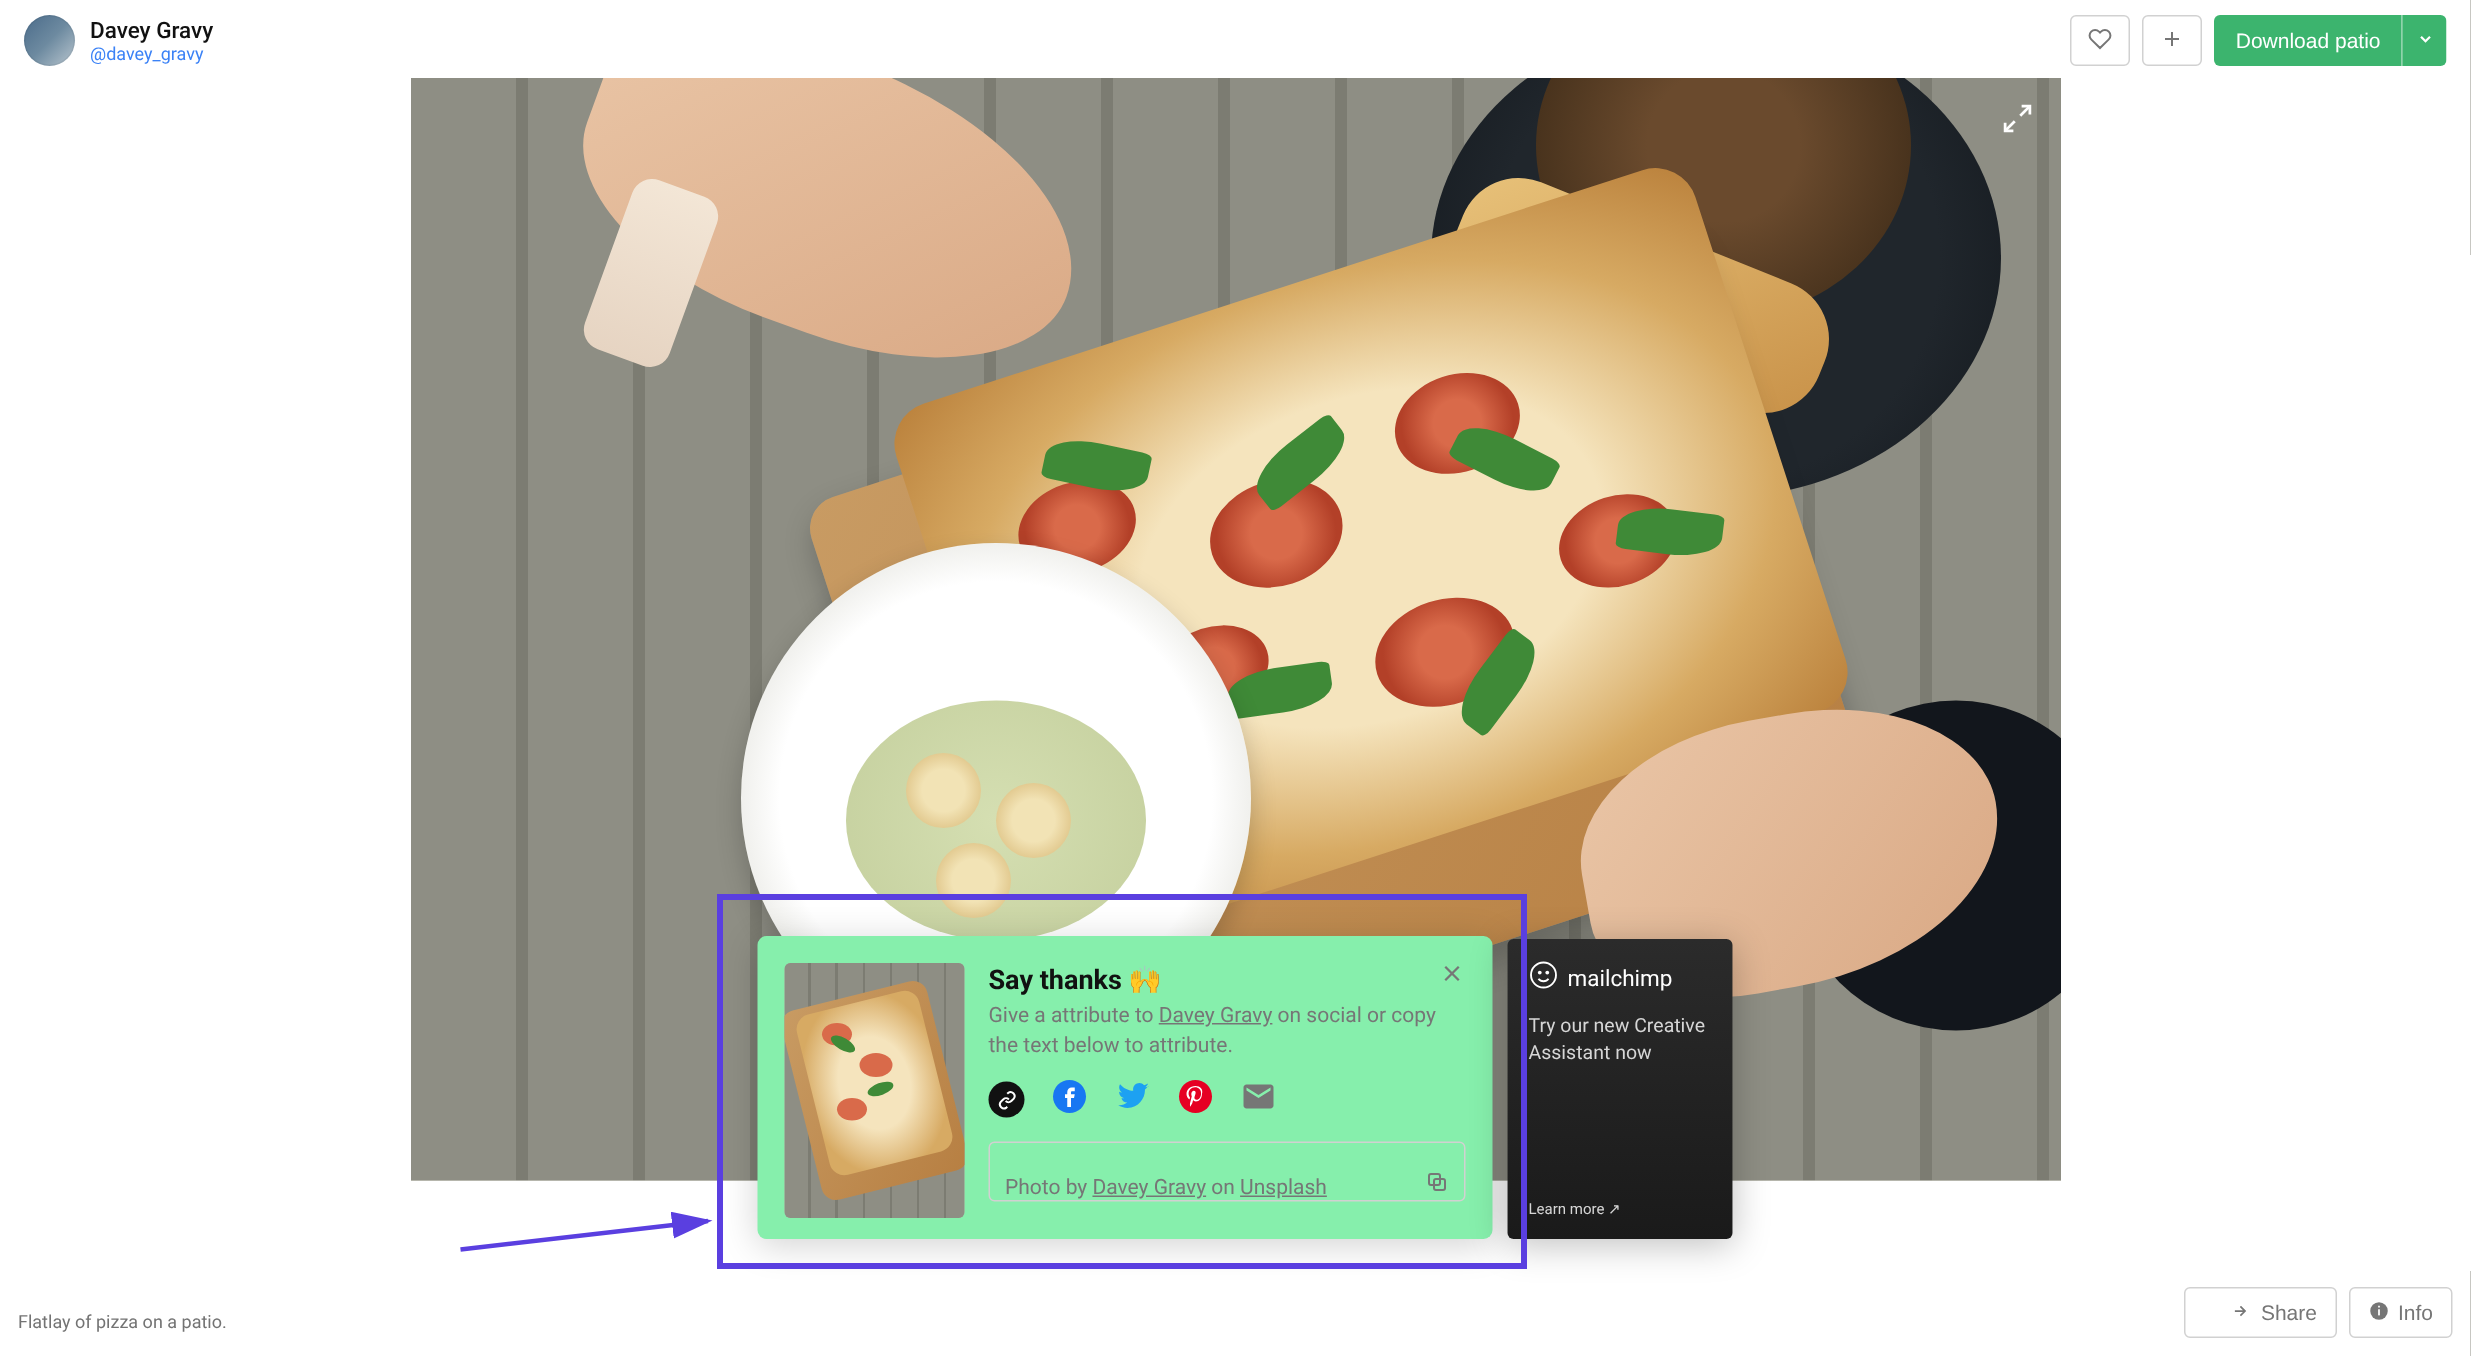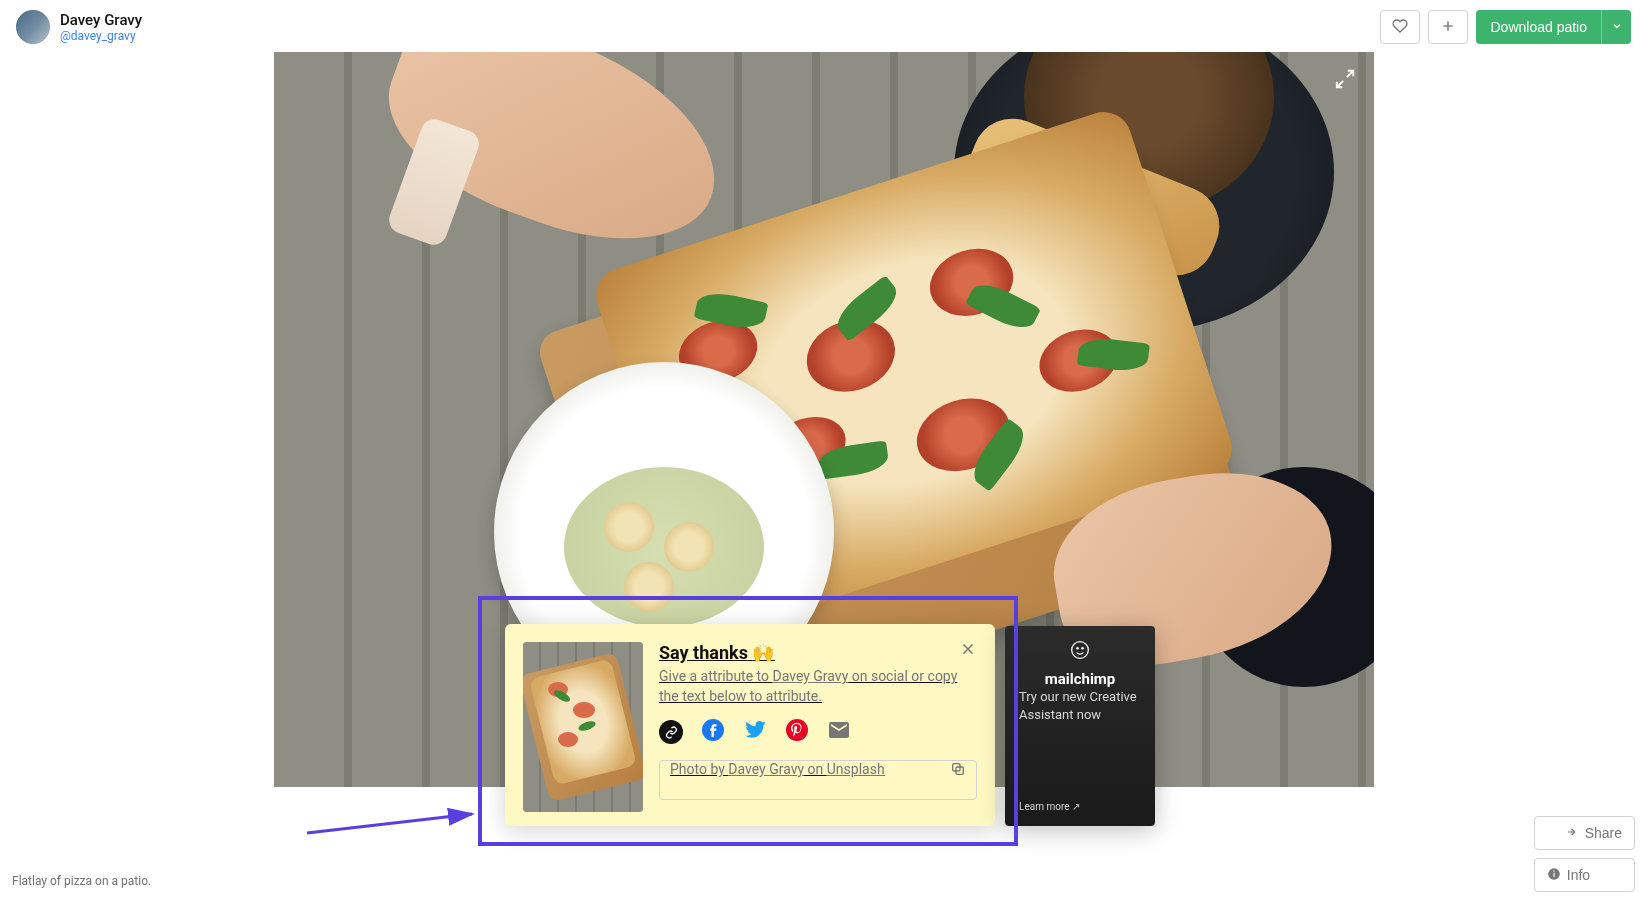--- a/index.html
+++ b/index.html
@@ -124,9 +124,9 @@
     background:#fff; color:#767676; display:flex; align-items:center; gap:6px; cursor:pointer; font-size:14px;
   }
   .thanks-card{
-    position:absolute; left:505px; bottom:78px; width:490px; background:#fef9c3;
+    position:absolute; left:505px; bottom:78px; width:490px; background:#86efac;
     border-radius:6px; box-shadow:0 4px 24px rgba(0,0,0,.18); padding:18px 18px 14px 18px;
-    display:flex; gap:16px;text-decoration:underline;
+    display:flex; gap:16px;
   }
   .thanks-thumb{
     width:120px; height:170px; border-radius:4px; overflow:hidden; position:relative; flex-shrink:0;

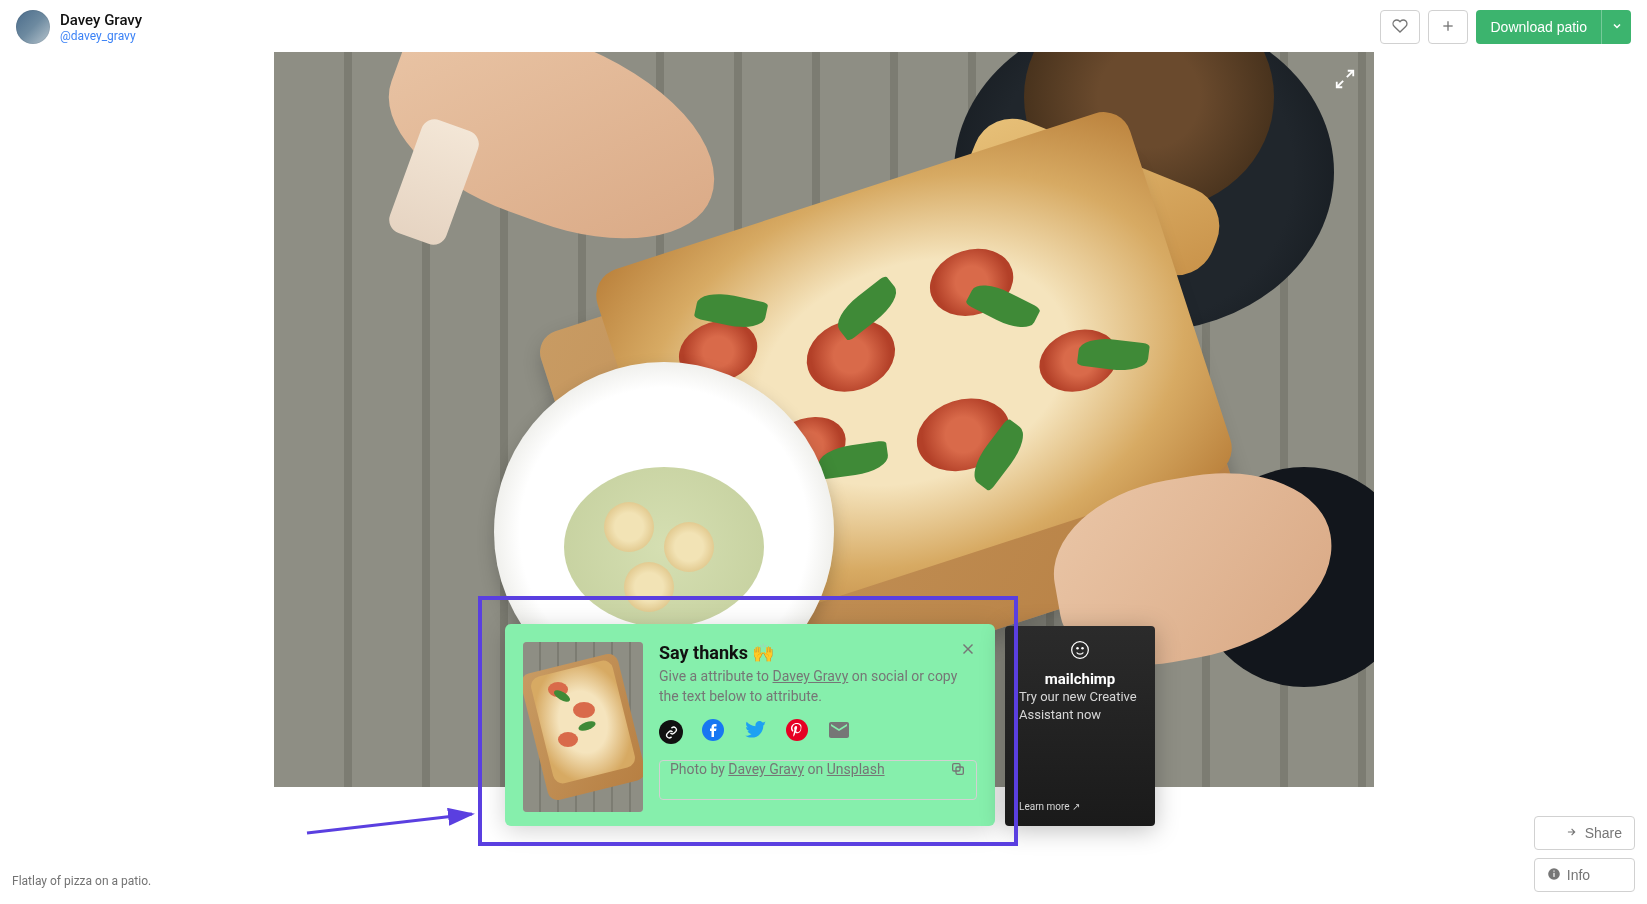--- a/index.html
+++ b/index.html
@@ -156,7 +156,7 @@
     background:linear-gradient(180deg,#2b2b2b,#1a1a1a); color:#d6d6d6; border-radius:4px;
     padding:14px; font-size:13px; box-shadow:0 4px 24px rgba(0,0,0,.25);
   }
-  .ad-logo{display:flex; align-items:center; gap:6px; color:#fff; font-weight:700; font-size:15px; margin-bottom:0;flex-direction:column;}
+  .ad-logo{display:flex; align-items:center; gap:6px; color:#fff; font-weight:400; font-size:15px; margin-bottom:12px;}
   .ad-logo svg{flex-shrink:0;}
   .ad-learn{position:absolute; left:14px; bottom:14px; color:#d6d6d6; font-size:10px; cursor:pointer;}
   .highlight-box{

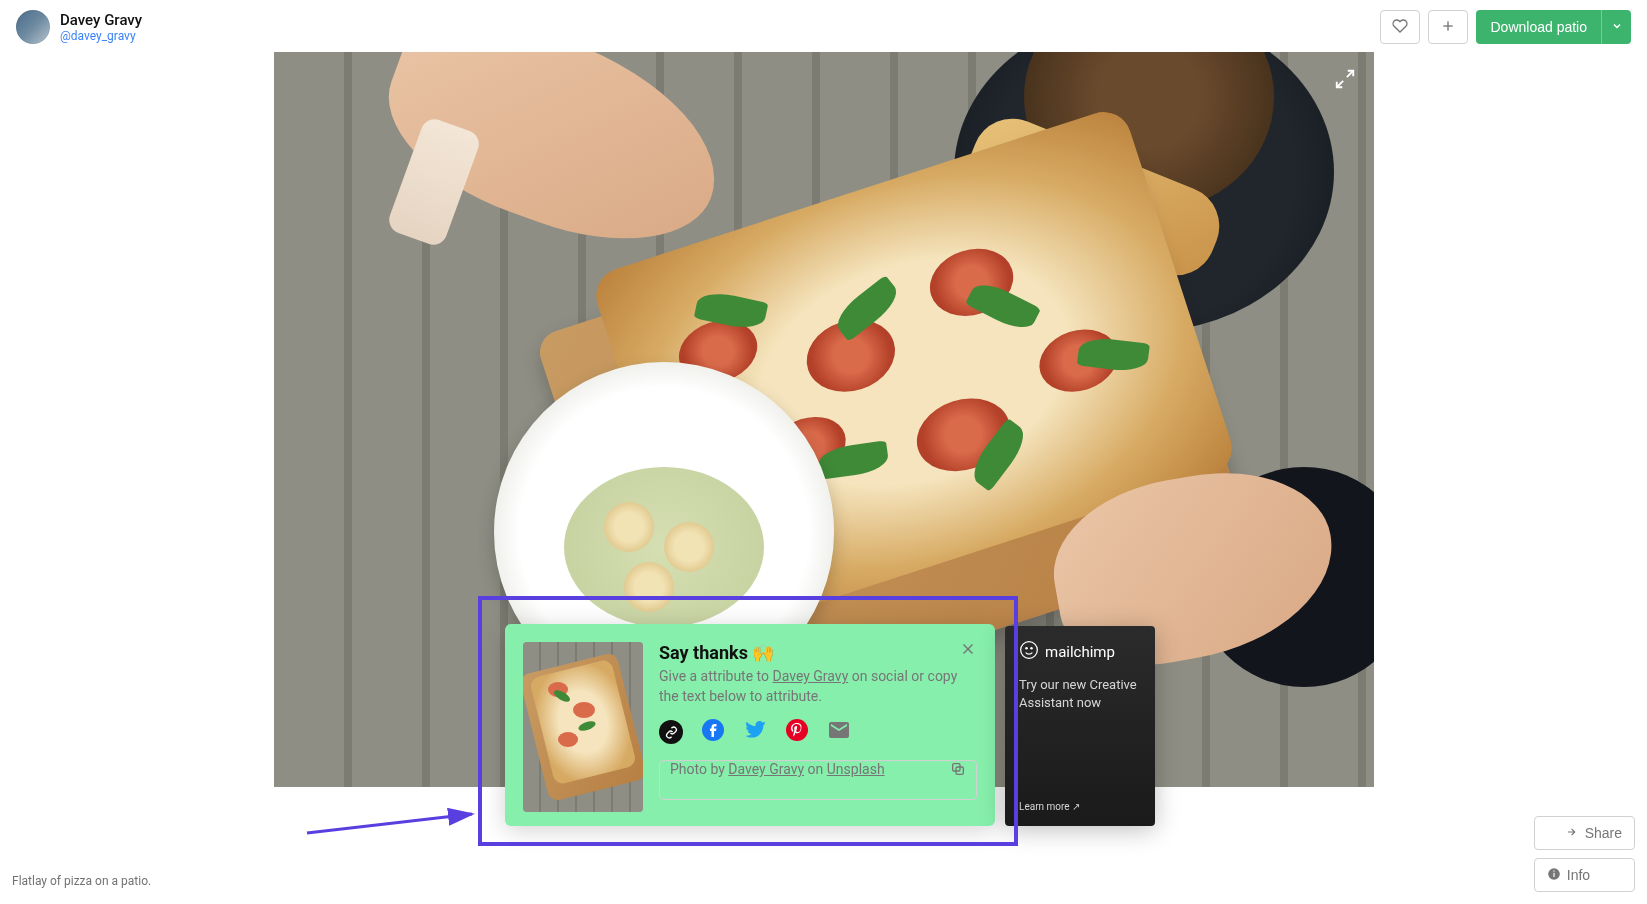--- a/index.html
+++ b/index.html
@@ -145,7 +145,7 @@
   .link-circle{width:24px;height:24px;border-radius:50%;background:#111;color:#fff;display:flex;align-items:center;justify-content:center;}
   .attrib-box{
     margin-top:16px; border:1px solid #d1d1d1; border-radius:4px; height:40px;
-    display:flex; align-items:flex-start; padding:0 10px; justify-content:space-between;
+    display:flex; align-items:flex-end; padding:0 10px; justify-content:space-between;
     font-size:14px; color:#767676;
   }
   .attrib-box a{color:#767676; text-decoration:underline; cursor:pointer;}

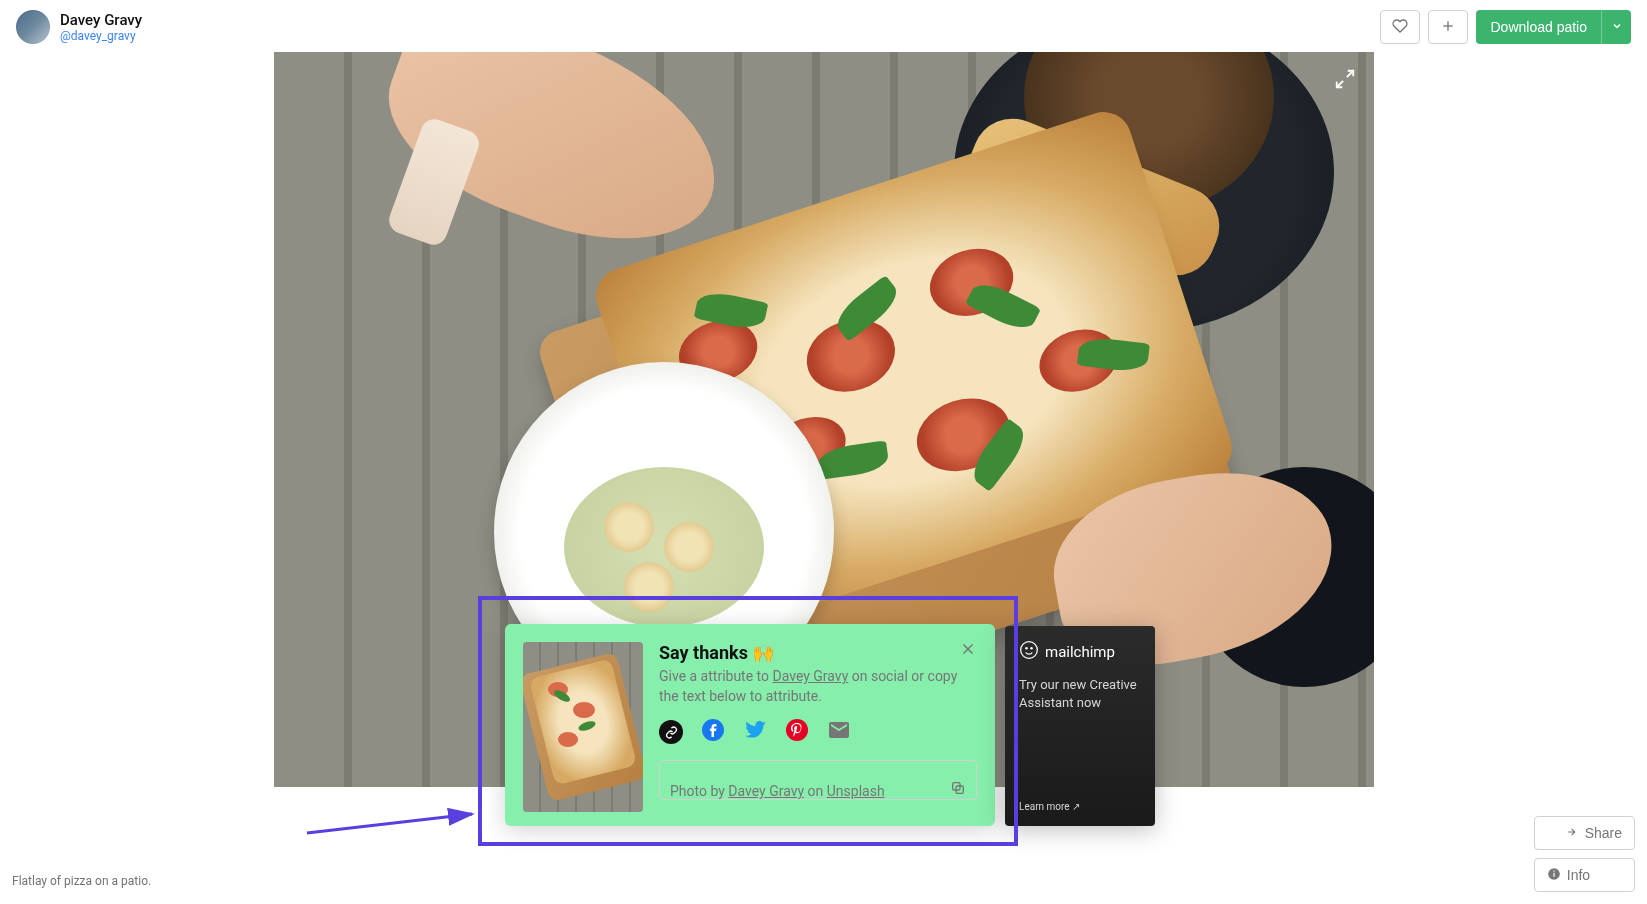--- a/index.html
+++ b/index.html
@@ -118,7 +118,7 @@
   .caption{
     position:absolute; left:12px; bottom:16px; font-size:12px; color:#737373;
   }
-  .bottom-actions{position:absolute; right:12px; bottom:12px; display:flex; gap:8px;flex-direction:column;}
+  .bottom-actions{position:absolute; right:12px; bottom:12px; display:flex; gap:8px;}
   .chip-btn{
     height:34px; padding:0 12px; border:1px solid #d1d1d1; border-radius:4px;
     background:#fff; color:#767676; display:flex; align-items:center; gap:6px; cursor:pointer; font-size:14px;

